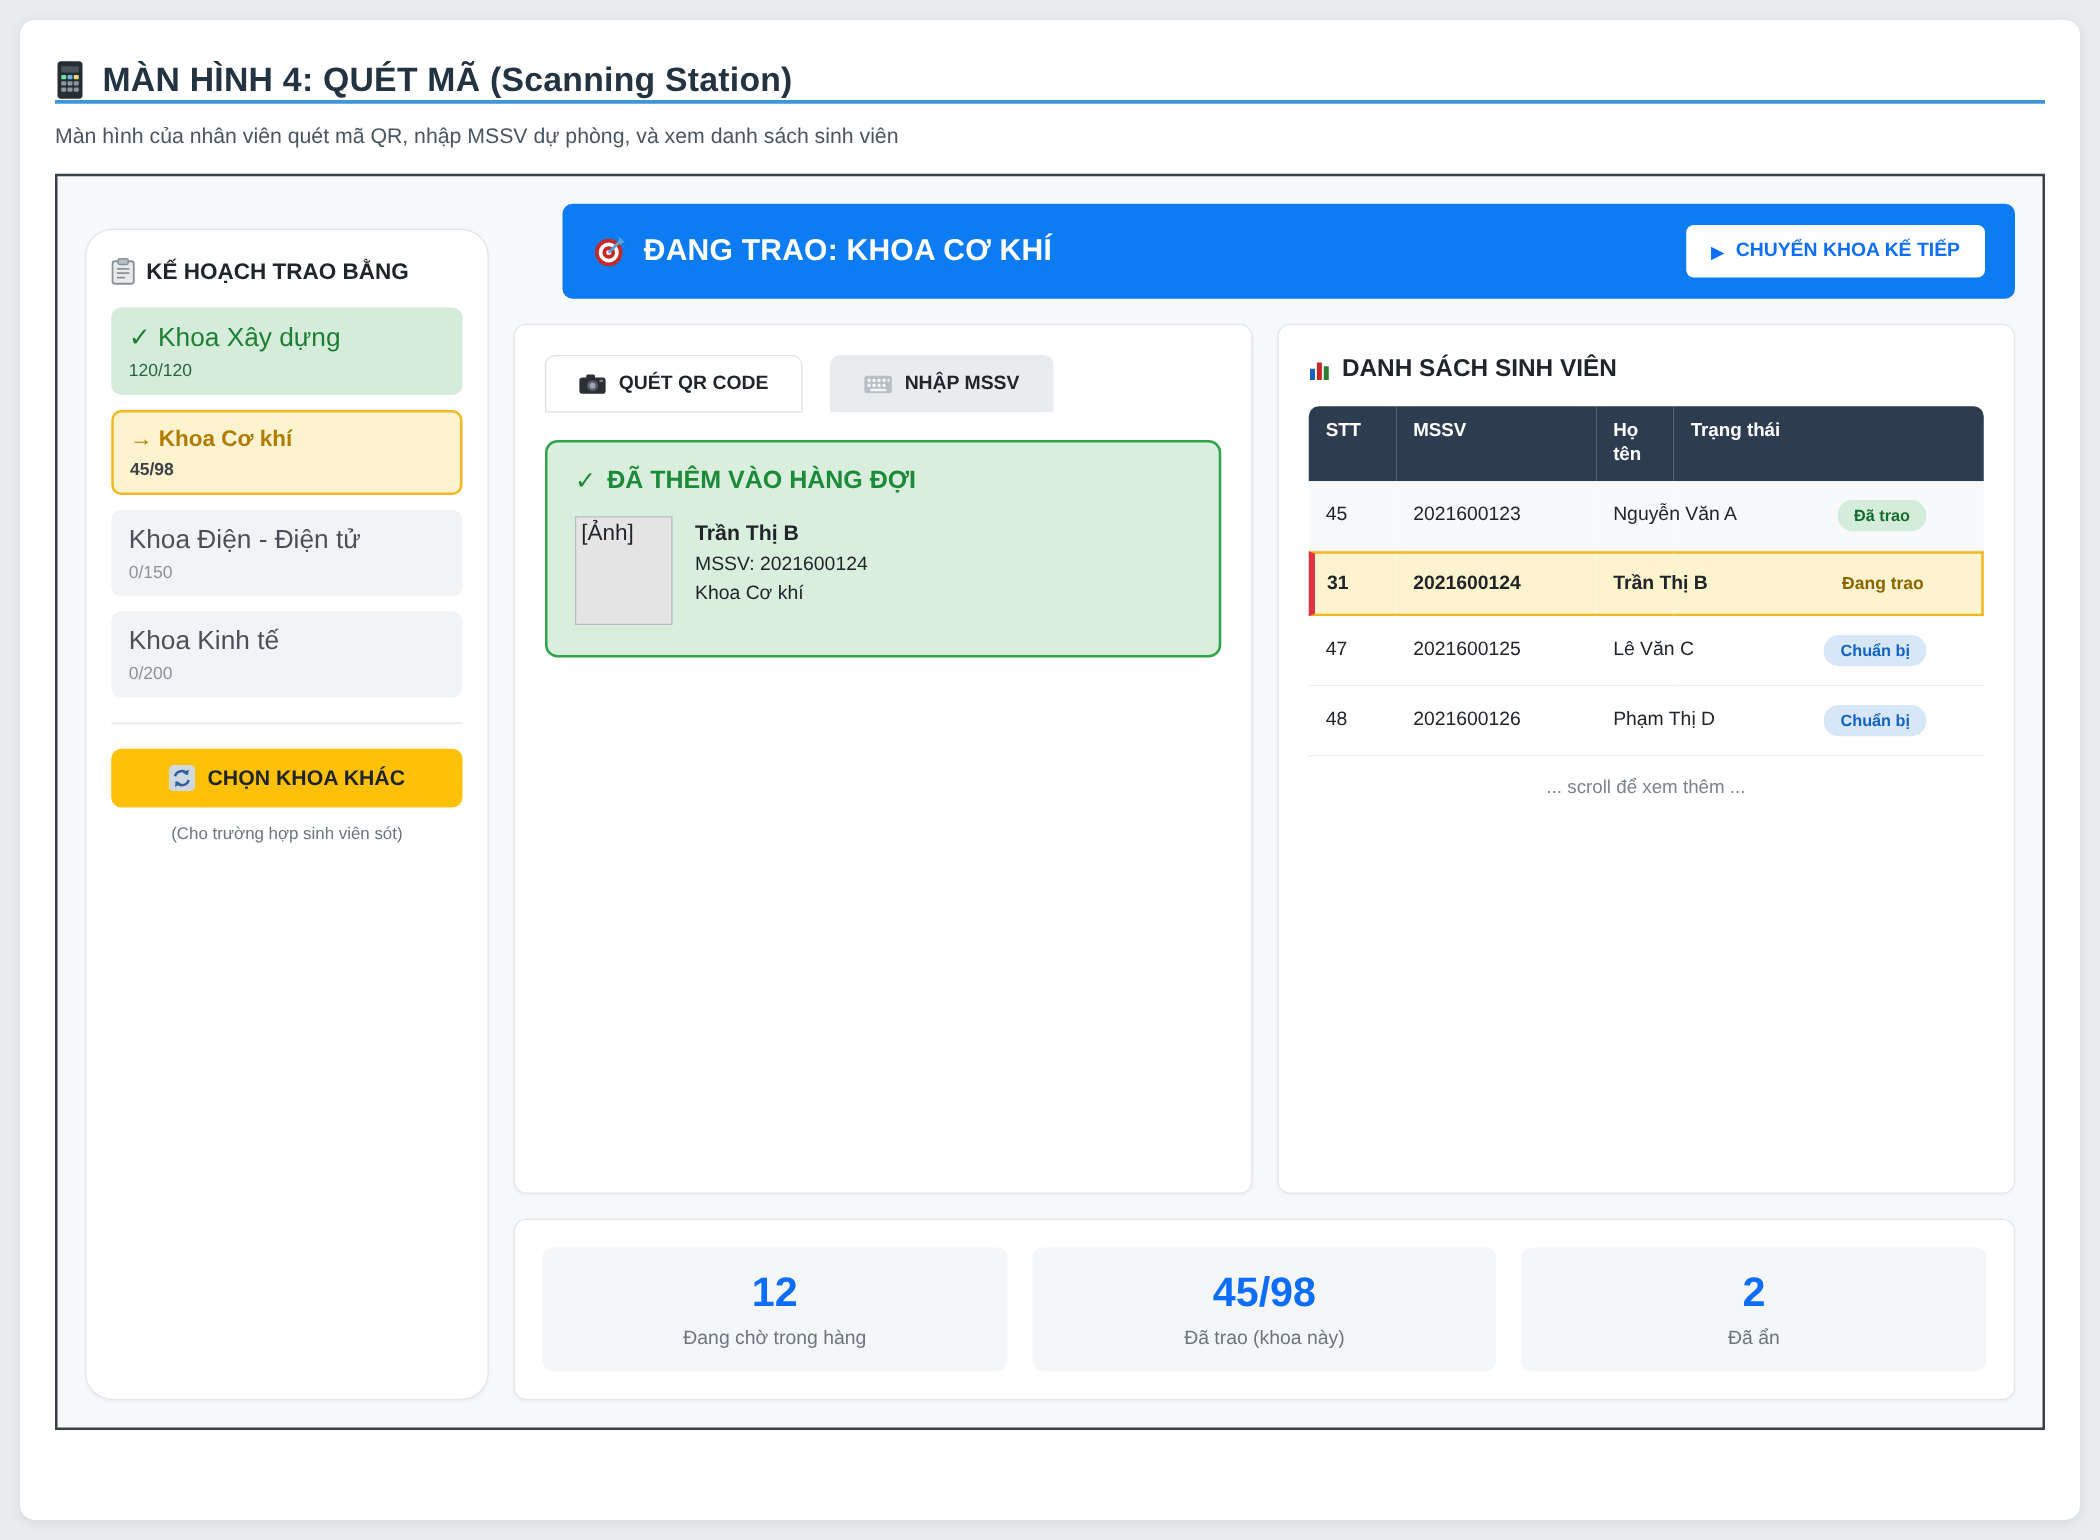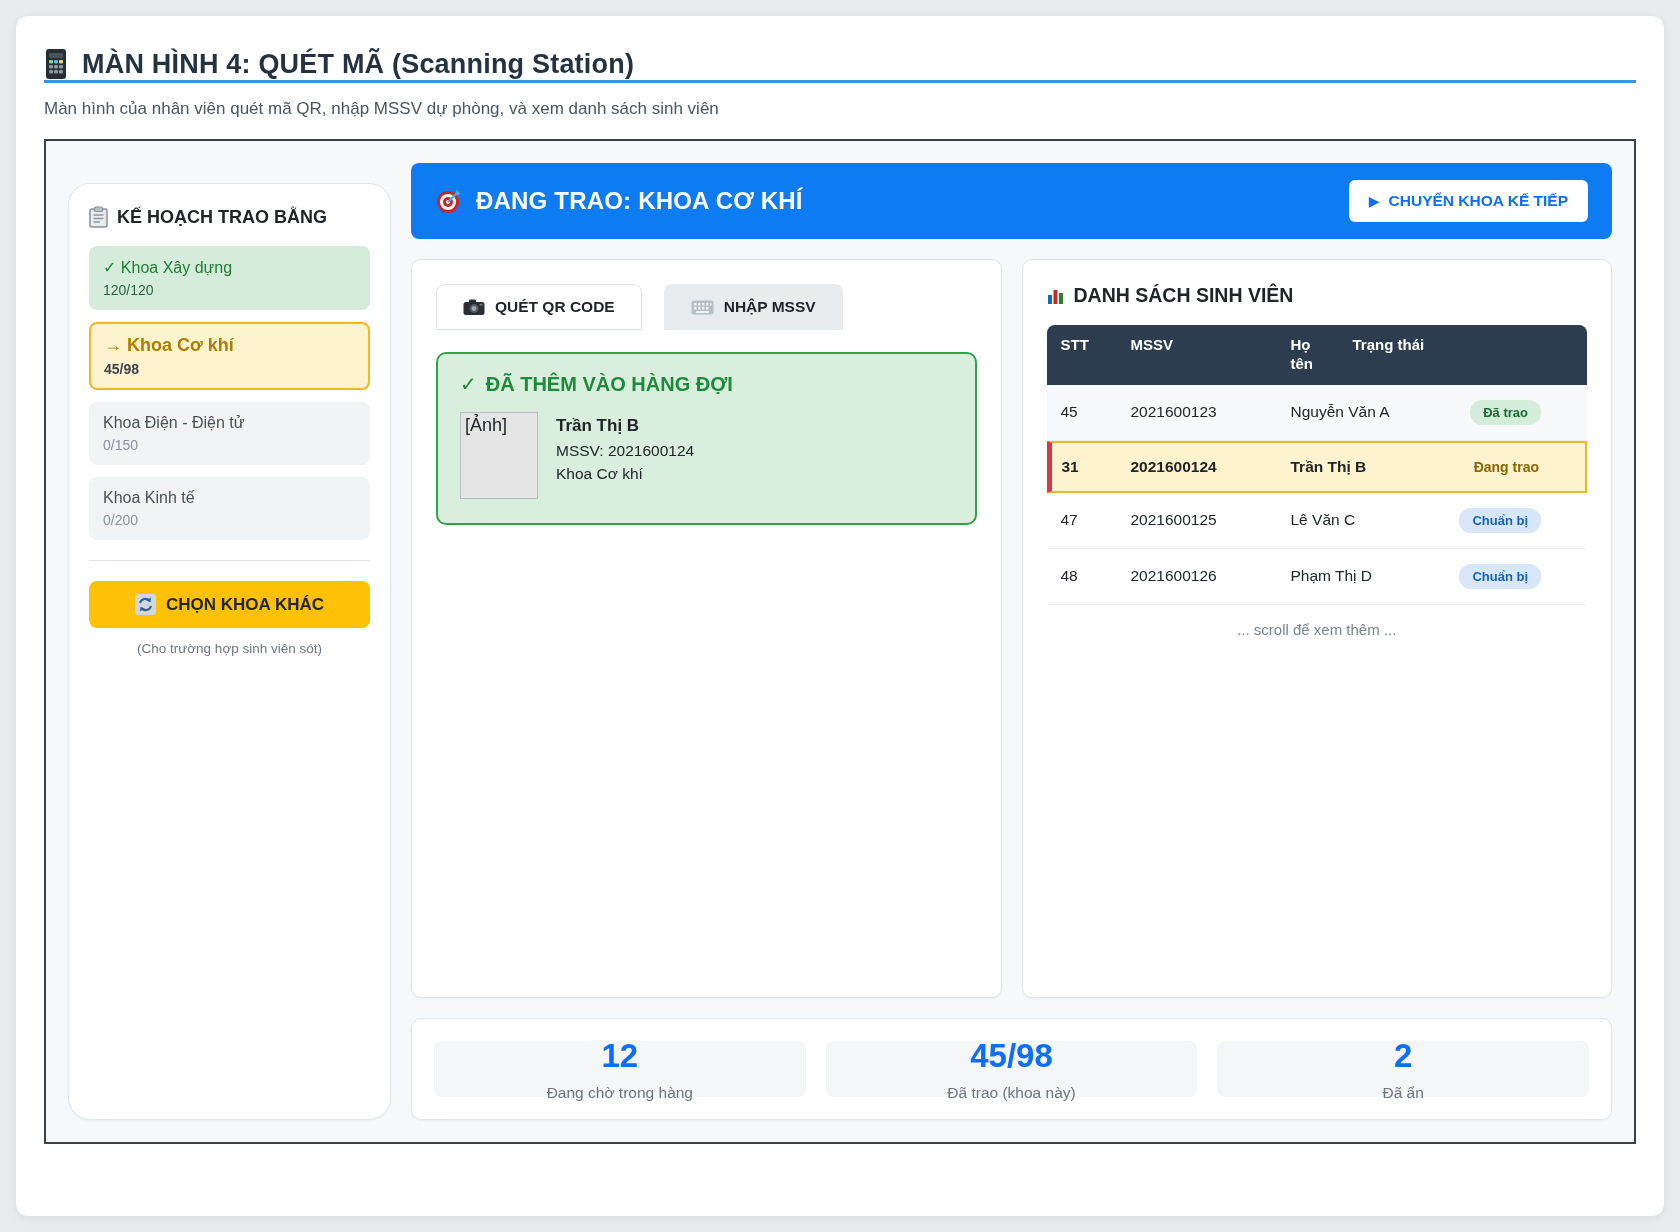--- a/index.html
+++ b/index.html
@@ -73,7 +73,7 @@
   .banner {
     background: #0d7bf2; border-radius: 8px;
     height: 76px; padding: 0 24px;
-    display: flex; align-items: center; justify-content: space-between;
+    display: flex; align-items: center; justify-content: space-between; margin-left: 39px;
   }
   .banner-left { display: flex; align-items: center; gap: 13px; }
   .banner-title { color: #ffffff; font-size: 24px; font-weight: 700; letter-spacing: 0.2px; }

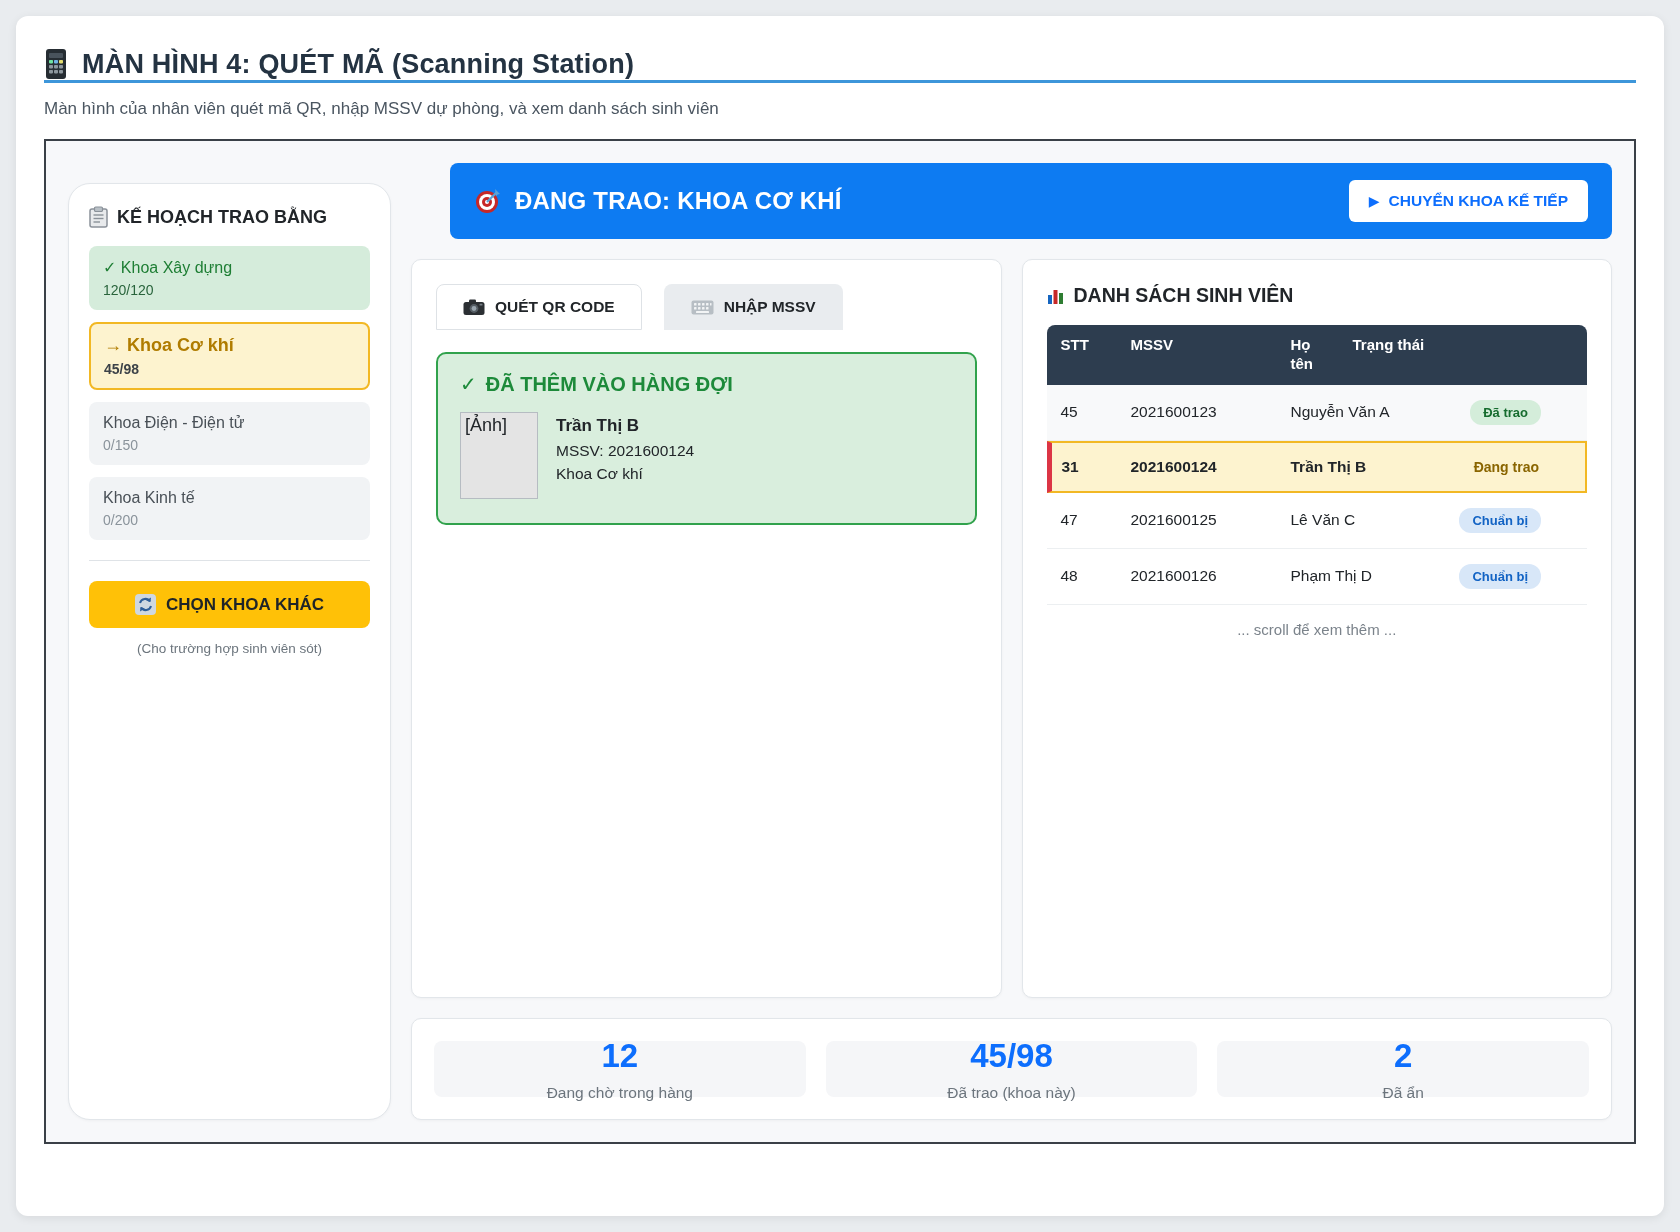--- a/index.html
+++ b/index.html
@@ -48,7 +48,7 @@
   }
   .sidebar-title { display: flex; align-items: center; gap: 9px; font-size: 18px; font-weight: 700; color: #212529; margin-bottom: 18px; }
   .plan-item { border-radius: 8px; padding: 12px 14px; margin-bottom: 12px; cursor: pointer; }
-  .plan-item .plan-name { font-size: 16px; }
+  .plan-item .plan-name { font-size: 21px; }
   .plan-item .plan-count { font-size: 14px; margin-top: 5px; }
   .plan-item.done { background: #d5ecdb; }
   .plan-item.done .plan-name { color: #1e7e34; }

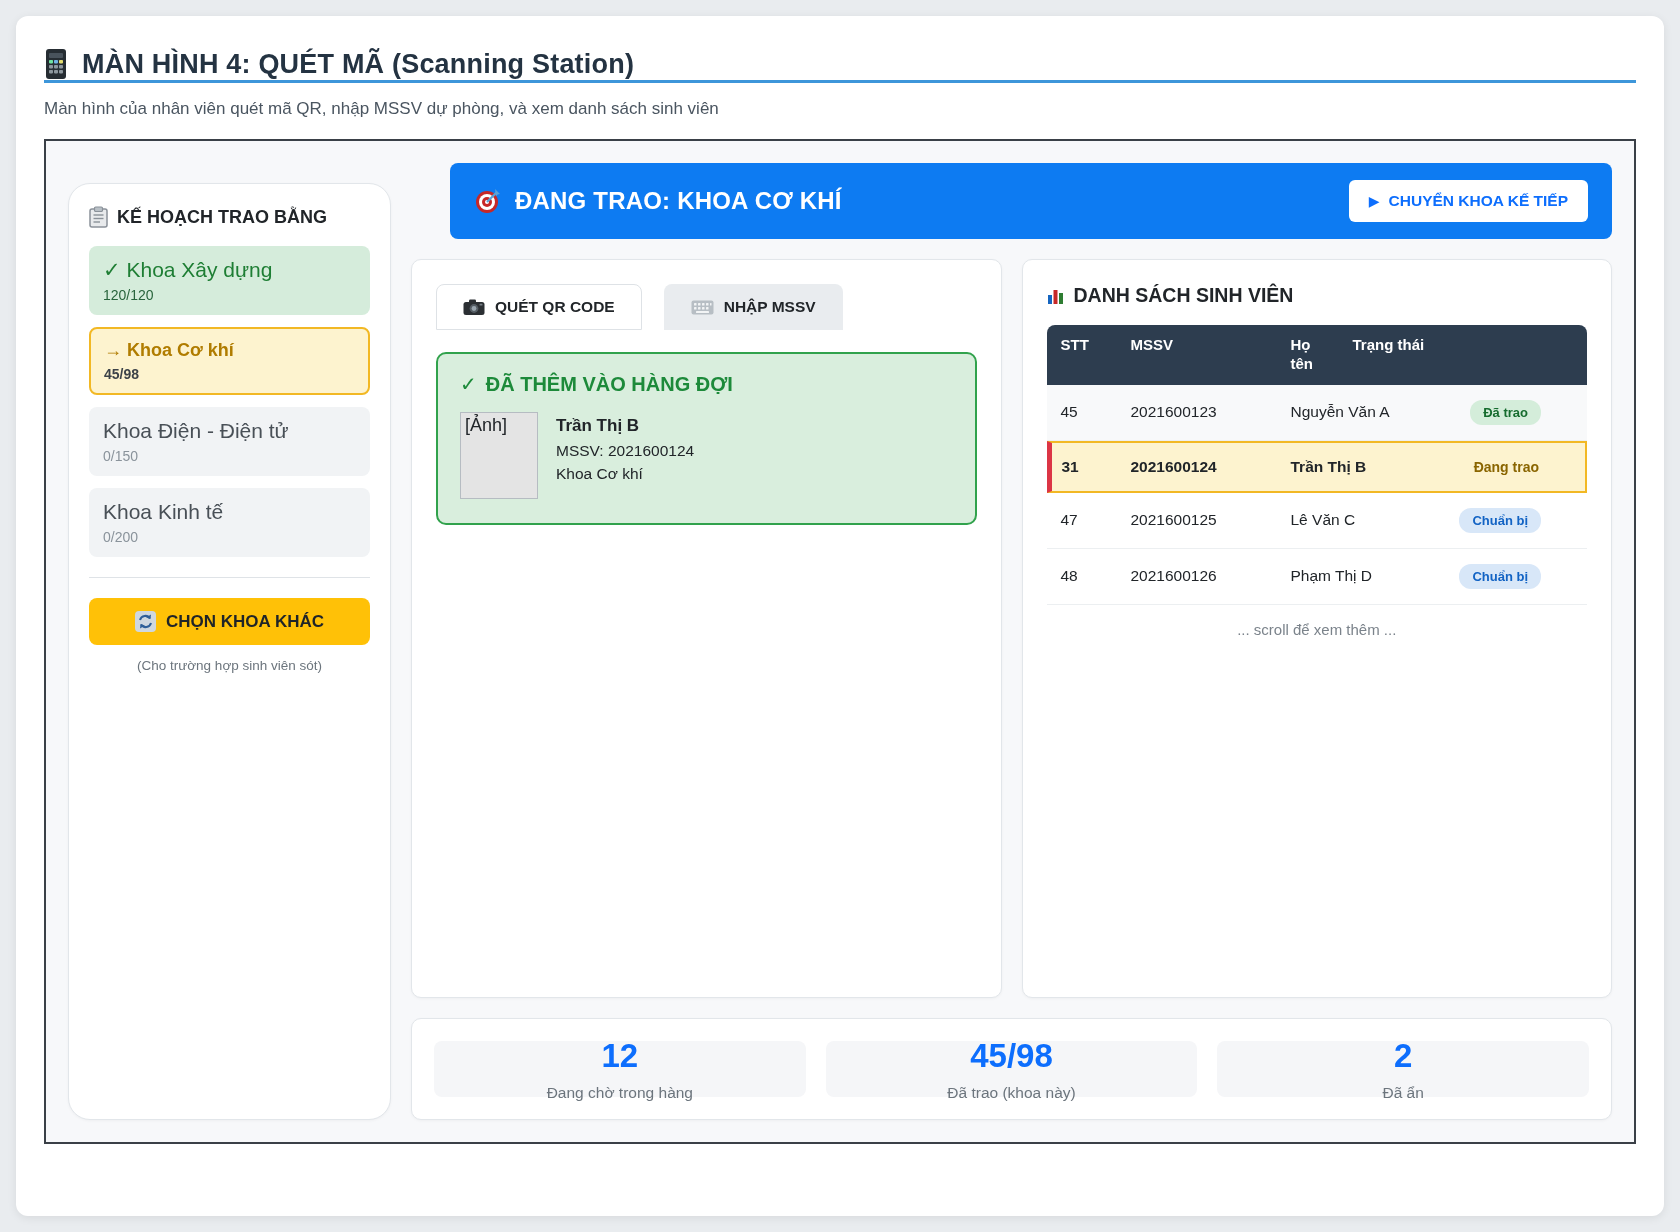--- a/index.html
+++ b/index.html
@@ -152,7 +152,7 @@
   
   .stats-card {
     background: #ffffff; border: 1px solid #e2e6ea; border-radius: 10px;
-    padding: 22px; height: 102px; flex: none;
+    padding: 22px; height: 145px; flex: none;
     display: flex; gap: 20px; box-shadow: 0 1px 3px rgba(0,0,0,0.04);
   }
   .stat {

